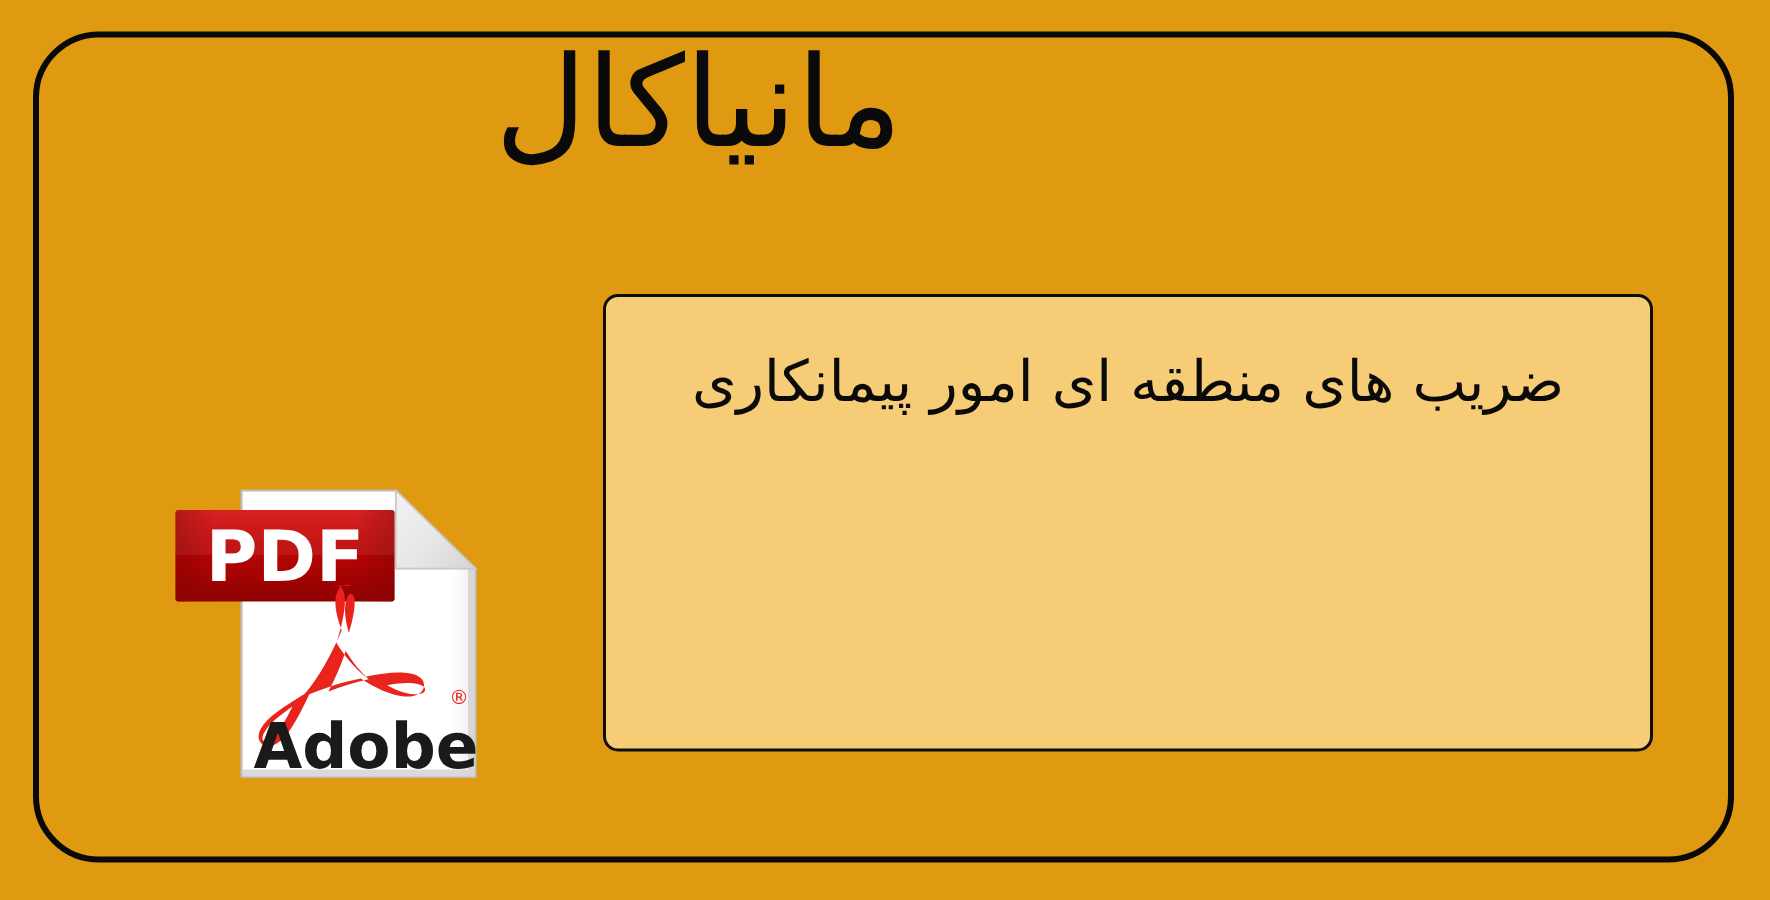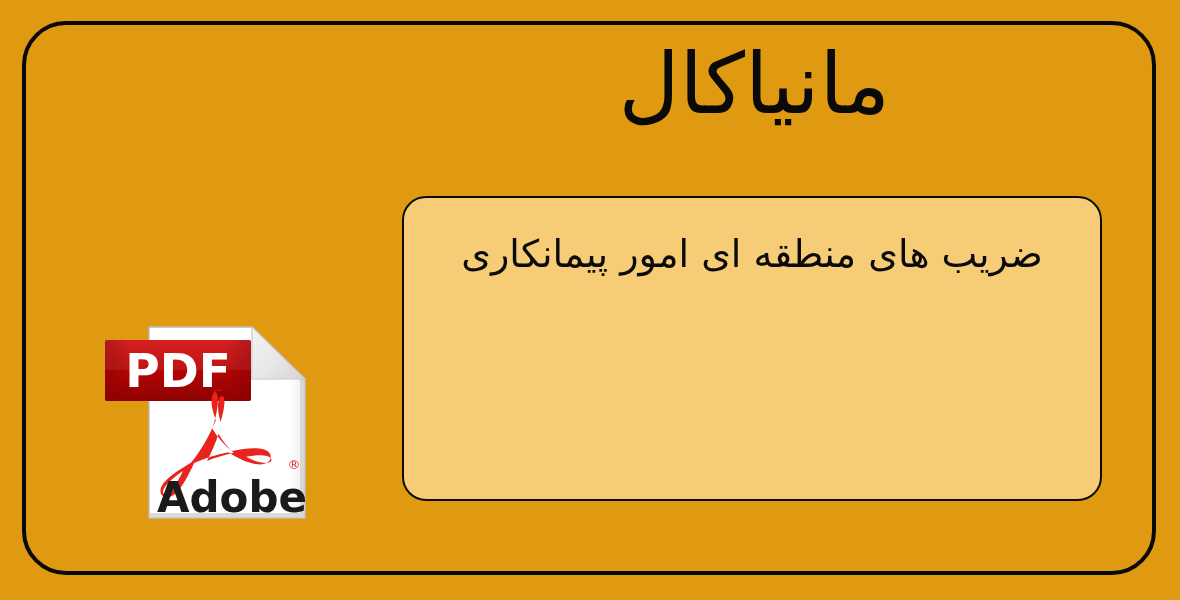--- a/index.html
+++ b/index.html
@@ -40,12 +40,12 @@
   .heading {
     position: absolute;
     left: 330px;
-    top: 18px;
+    top: 2px;
     width: 560px;
     height: 132px;
     display: flex;
     align-items: center;
-    justify-content: flex-start;
+    justify-content: flex-end;
     direction: rtl;
   }
   .heading-text {

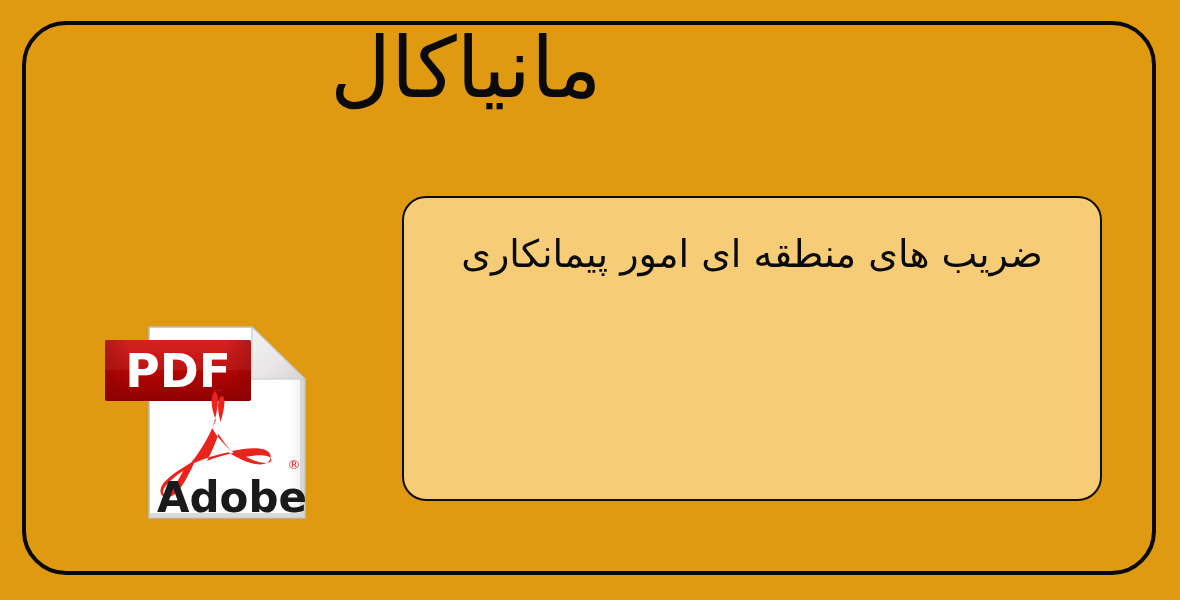--- a/index.html
+++ b/index.html
@@ -68,7 +68,7 @@
     box-sizing: border-box;
     background: #f6cc76;
     border: 2px solid #0d0d0d;
-    border-radius: 24px;
+    border-radius: 10px;
     direction: rtl;
     padding: 18px 26px 0 26px;
   }

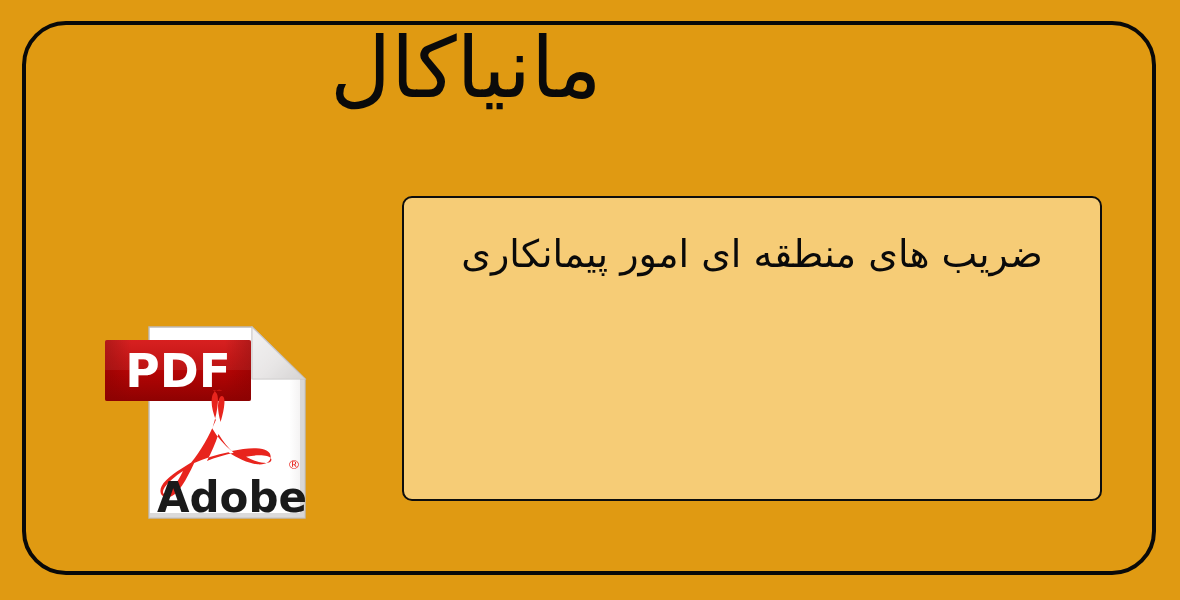--- a/index.html
+++ b/index.html
@@ -88,7 +88,7 @@
   
   .pdf-icon {
     position: absolute;
-    left: 104px;
+    left: 116px;
     top: 326px;
     width: 205px;
     height: 195px;

